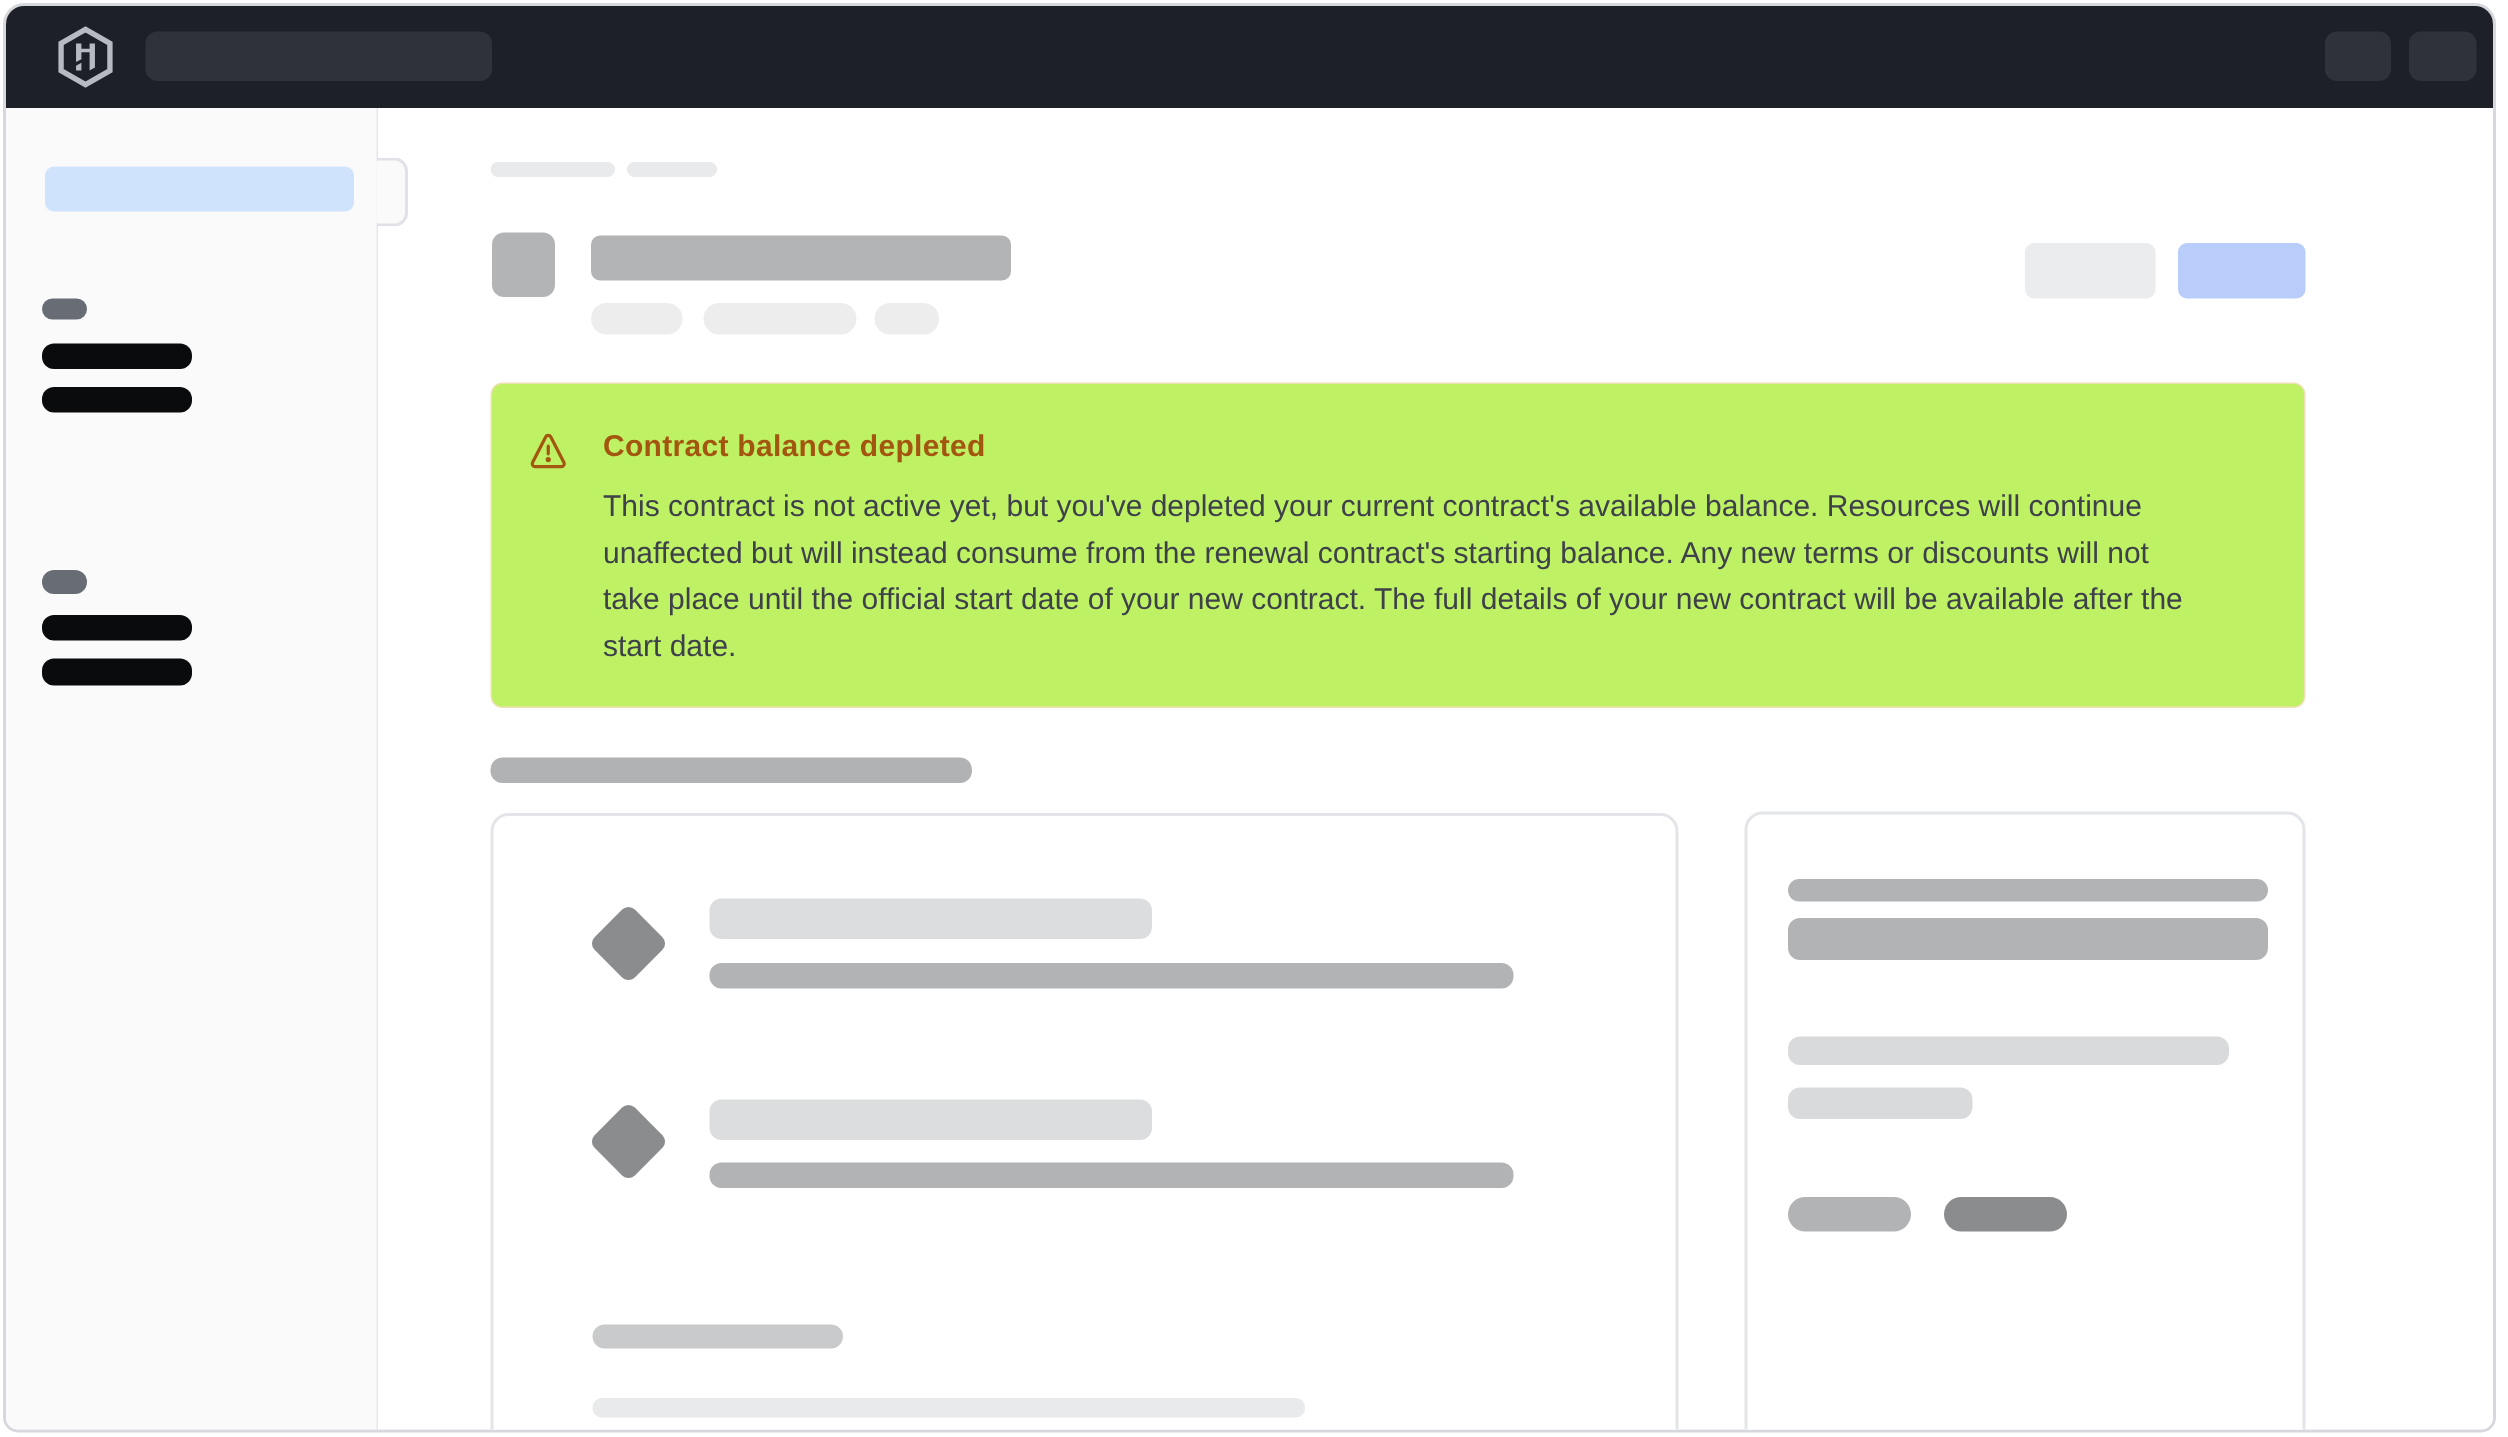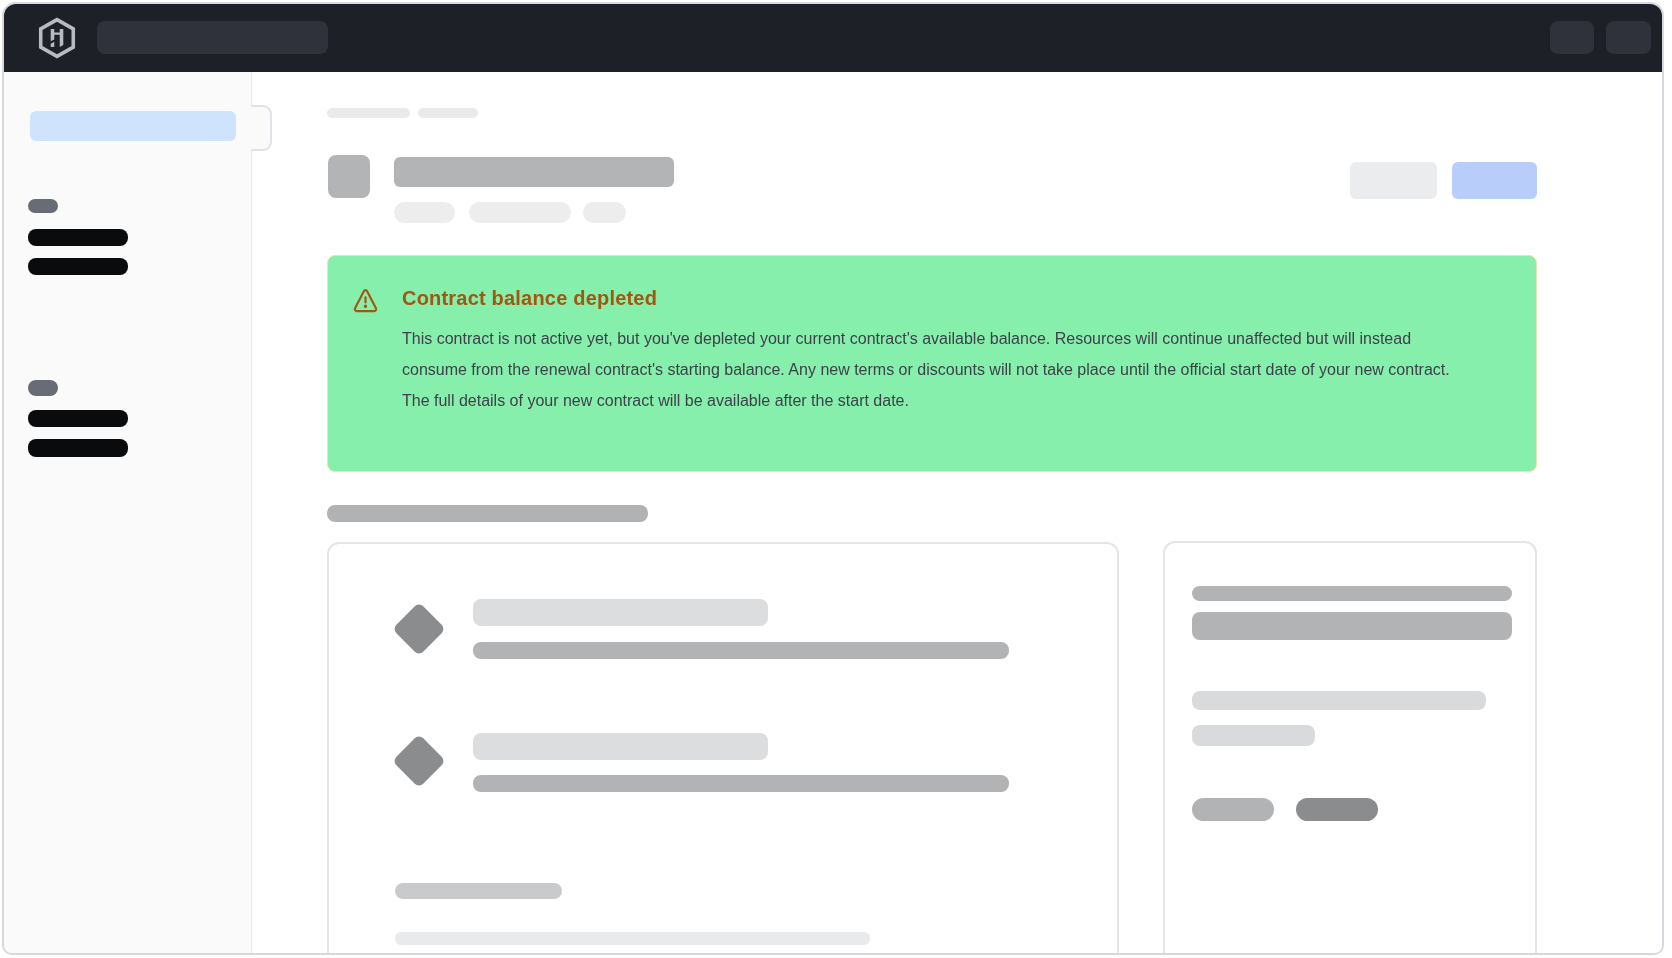--- a/index.html
+++ b/index.html
@@ -53,7 +53,7 @@
   
   .alert {
     position:absolute; left:75px; top:183px; width:1210px; height:217px;
-    background:#86efac; border:1px solid #eee0b2; border-radius:8px;
+    background:#bef264; border:1px solid #eee0b2; border-radius:8px;
   }
   .alert-icon { position:absolute; left:24px; top:31px; width:27px; height:27px; }
   .alert-title {

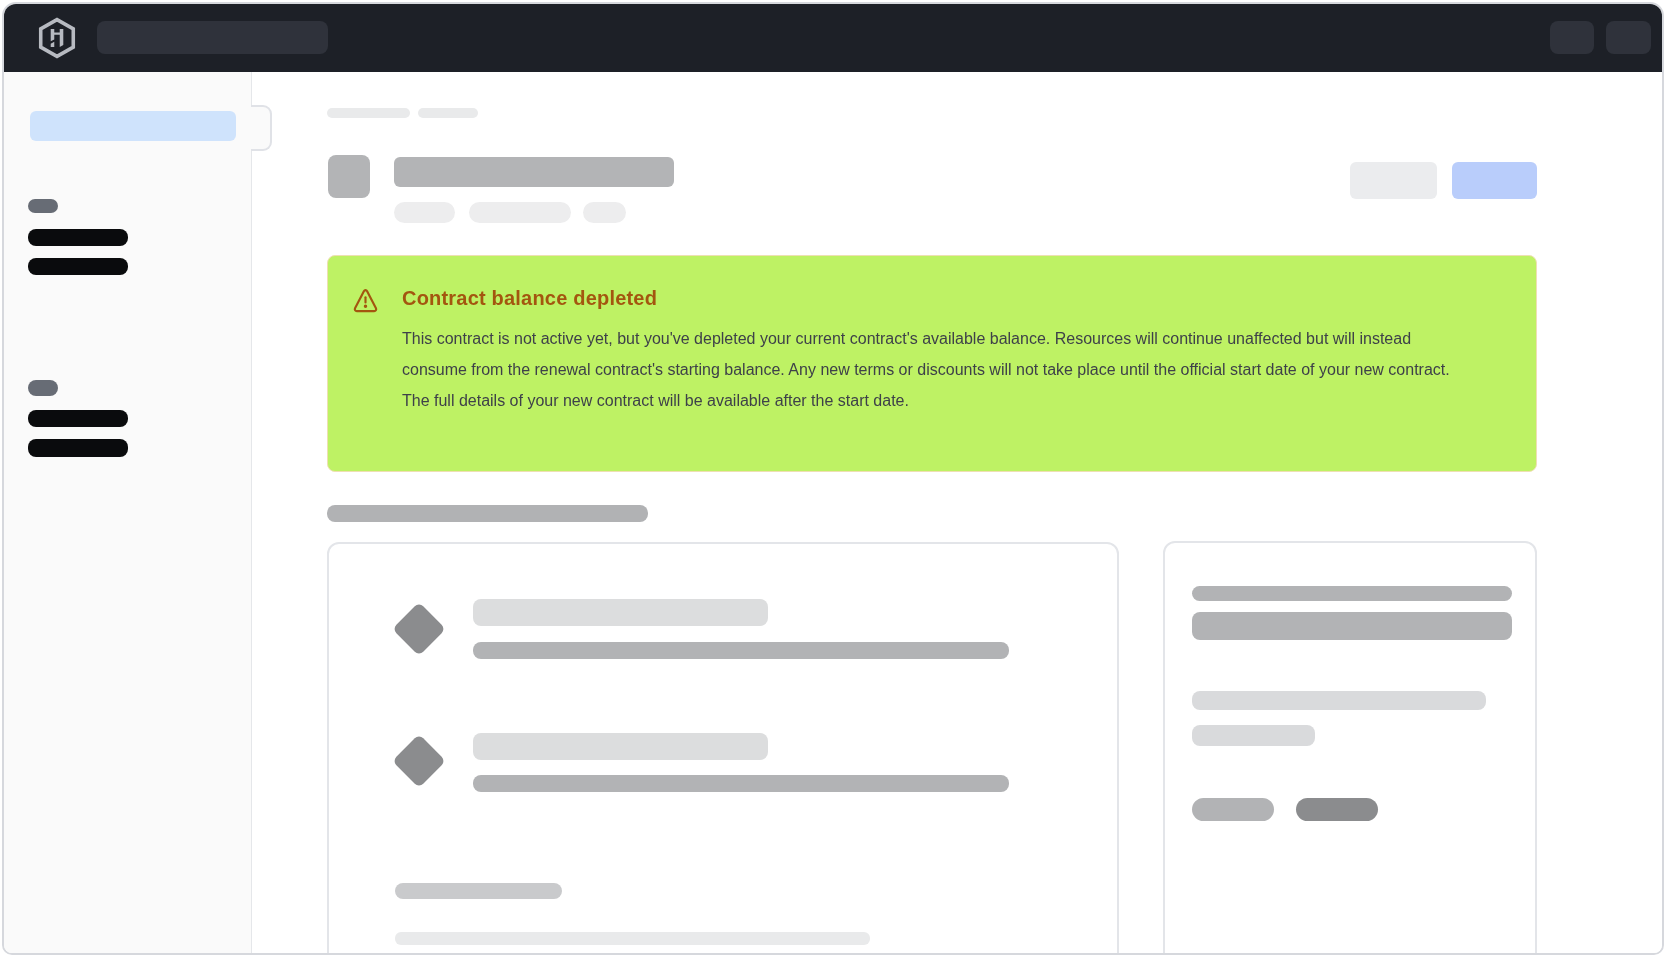--- a/index.html
+++ b/index.html
@@ -62,7 +62,7 @@
   }
   .alert-body {
     position:absolute; left:74px; top:67px; width:1060px;
-    font-size:16px; line-height:31px; color:#3e4149;
+    font-size:20px; line-height:31px; color:#3e4149;
   }
   
   .section-bar { left:75px; top:433px; width:321px; height:17px; background:#b1b2b4; border-radius:8px; }

